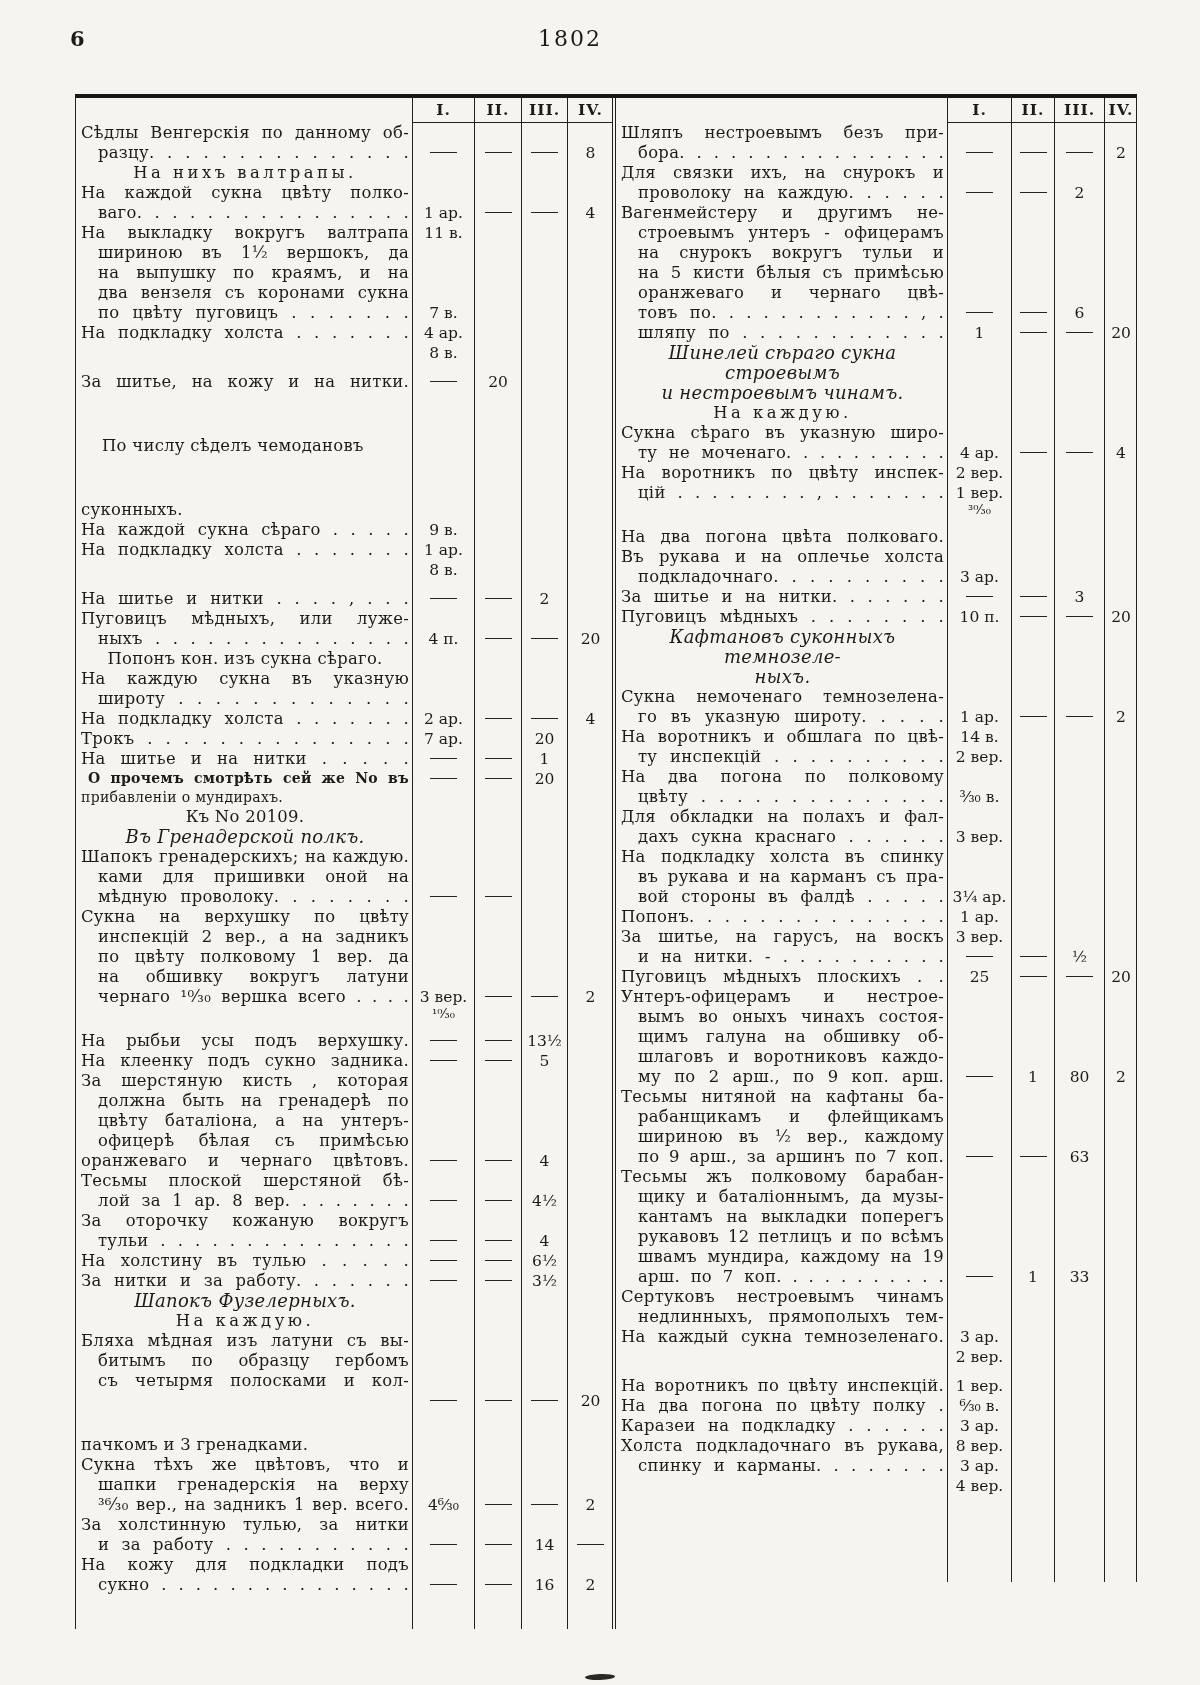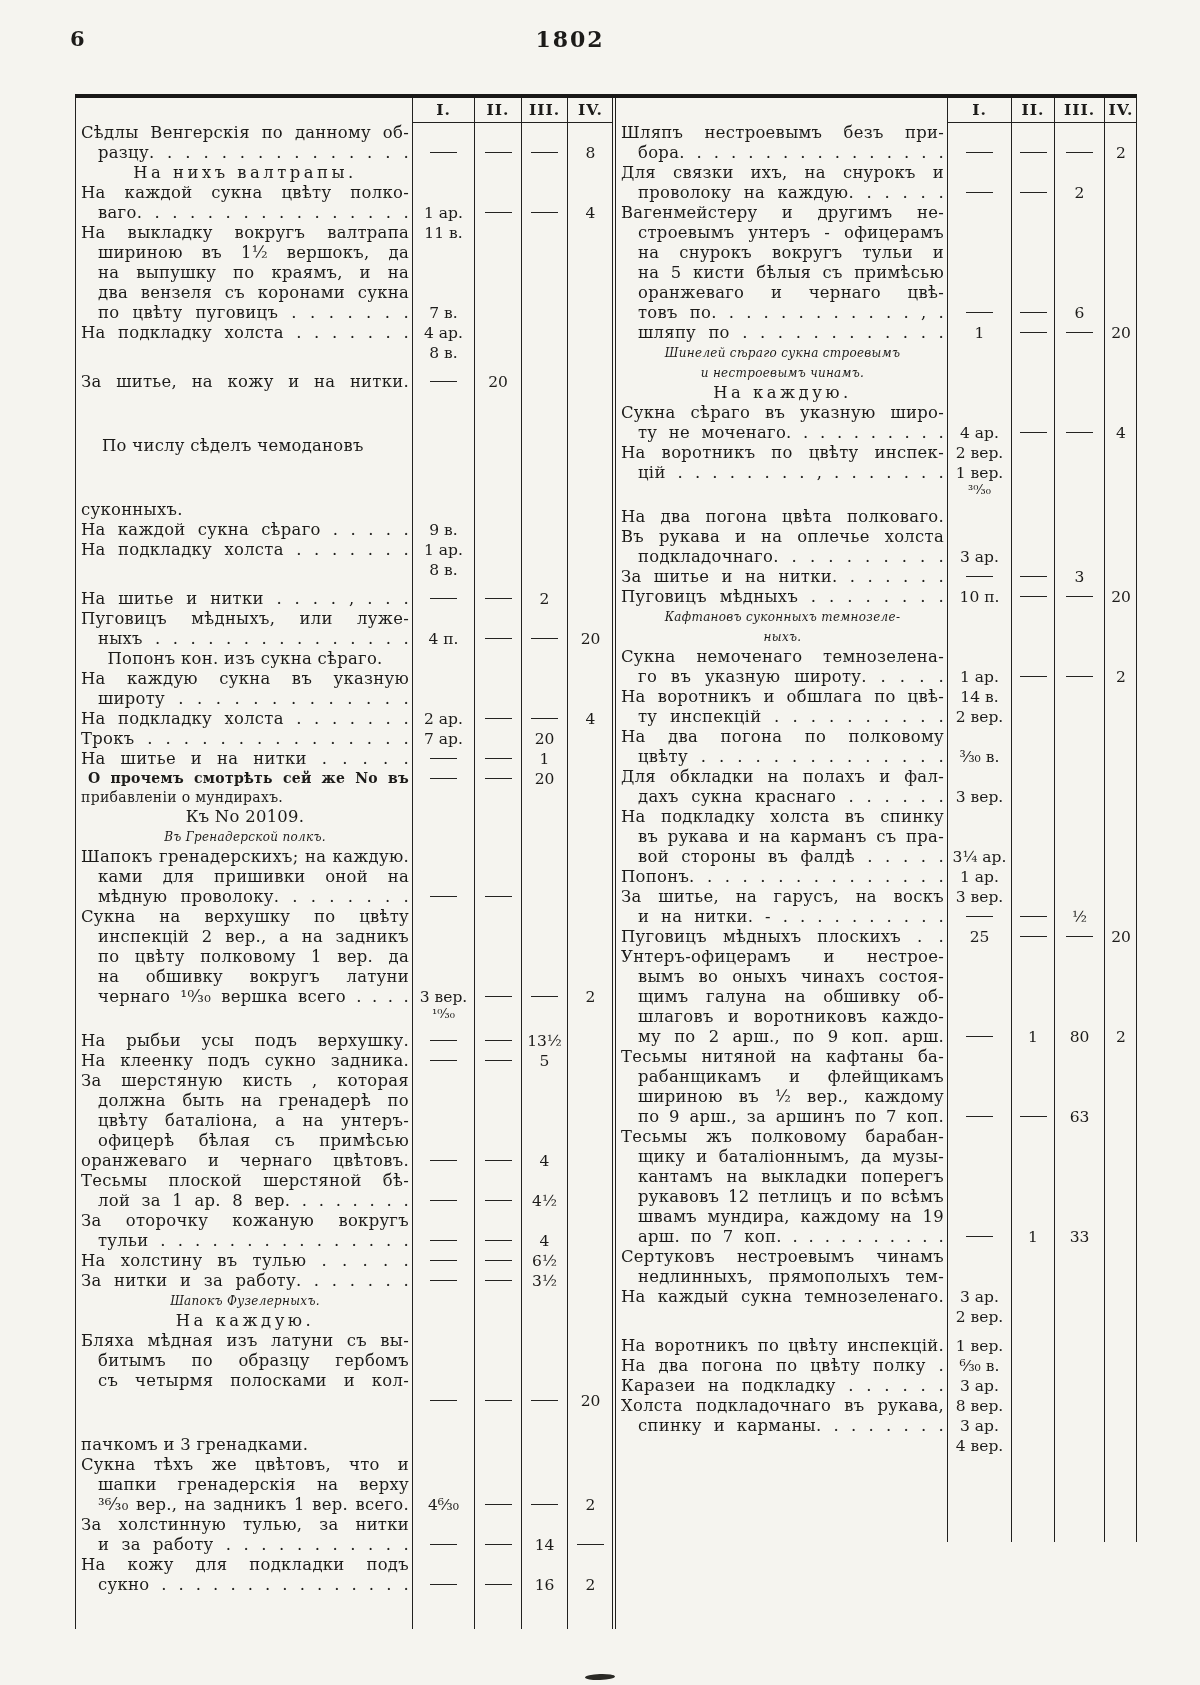--- a/index.html
+++ b/index.html
@@ -15,7 +15,7 @@
   }
   .pagehead{position:absolute;top:26px;left:0;width:100%;height:34px;}
   .pageno{position:absolute;left:70px;top:0;font-size:21px;font-weight:bold;letter-spacing:1px;}
-  .year{position:absolute;left:520px;top:0;width:100px;text-align:center;font-size:22px;font-weight:bold;letter-spacing:2px;}
+  .year{position:absolute;left:520px;top:0;width:100px;text-align:center;font-size:22px;font-weight:normal;letter-spacing:2px;}
   .scan{
     position:absolute;left:75px;top:94px;width:1062px;
     display:flex;align-items:flex-start;

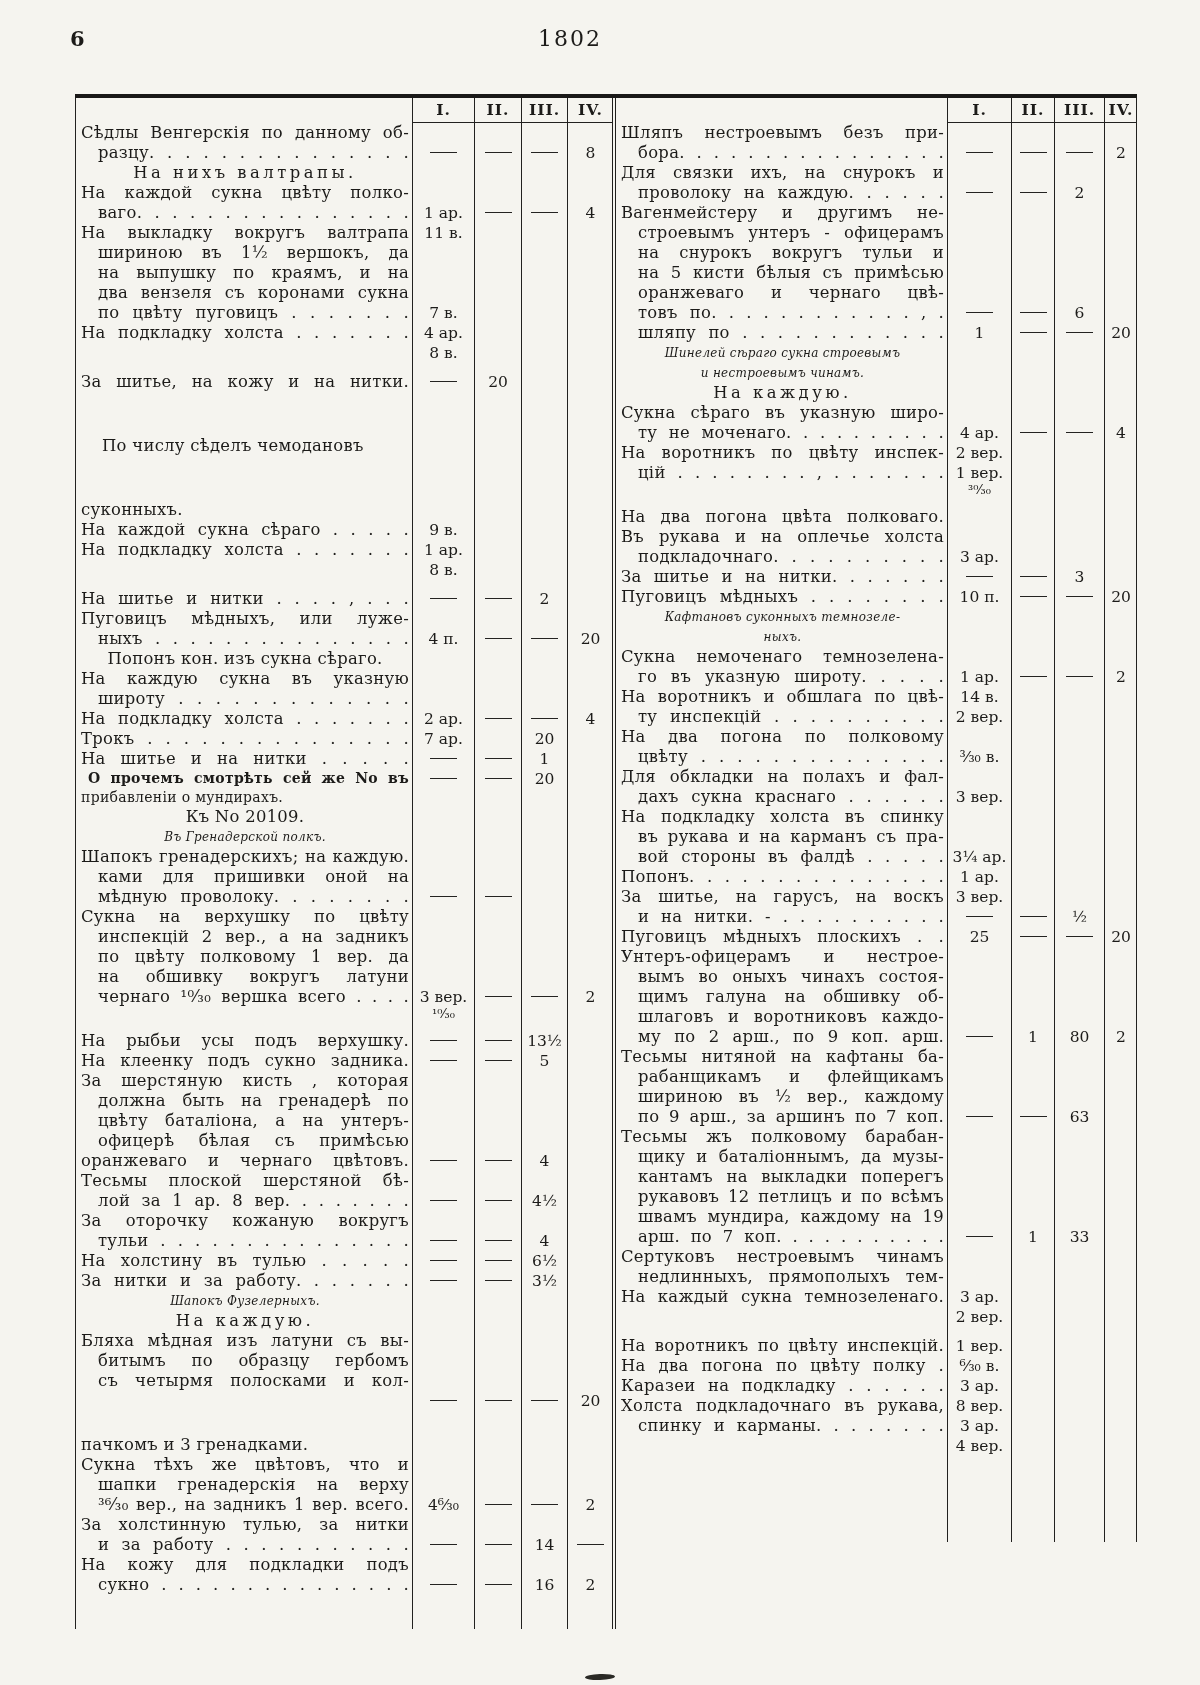--- a/index.html
+++ b/index.html
@@ -50,7 +50,7 @@
   .s-l .t,.s-li .t{text-align:left;text-align-last:left;margin-top:44px;}
   .s-li .t{padding-left:26px;}
   .s-c .t,.s-ci .t,.s-cs .t{text-align:center;text-align-last:center;}
-  .s-ci .t{font-style:italic;font-size:12px;}
+  .s-ci .t{font-style:italic;font-size:18px;}
   .s-cs .t{letter-spacing:3.5px;}
   .s-sm .t{font-size:14px;line-height:19px;padding-left:12px;font-weight:bold;}
   .s-sml .t{font-size:14px;line-height:19px;text-align:left;text-align-last:left;}

